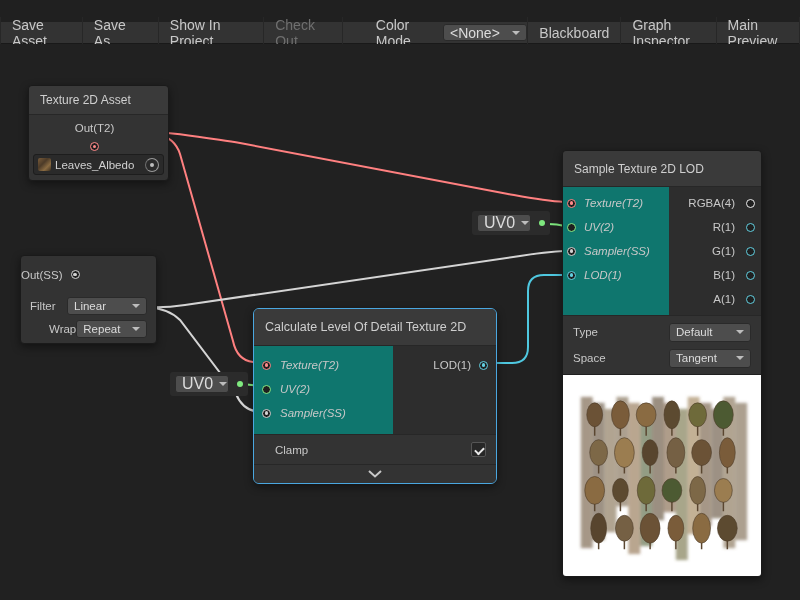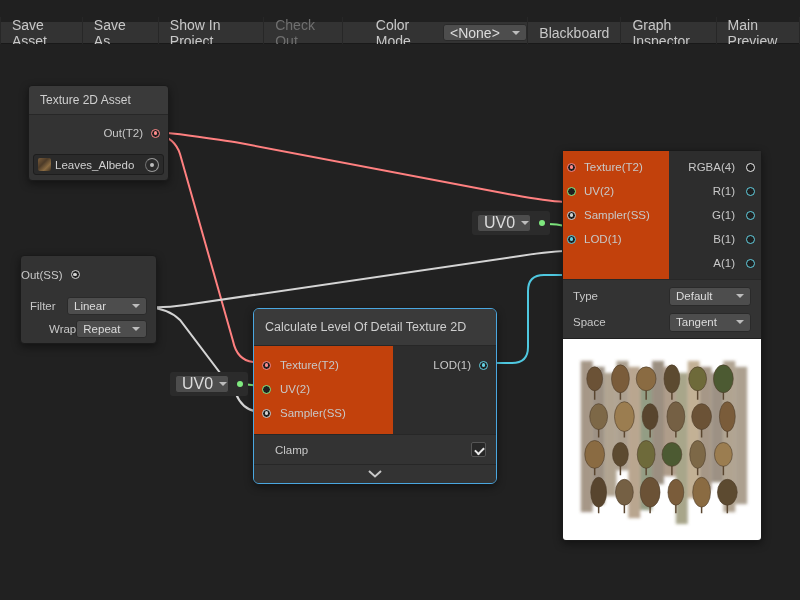--- a/index.html
+++ b/index.html
@@ -50,7 +50,7 @@
   .n-texasset { left:28px; top:41px; width:141px; }
   .n-texasset .nhead { height:29px; }
   .n-texasset .outrow { height:36px; display:flex; align-items:center; justify-content:flex-end;
-    gap:8px; padding-right:8px; }
+    gap:8px; padding-right:8px;flex-direction:column; }
   .objrow { padding:3px 4px 5px; }
   .objfield { display:flex; align-items:center; gap:4px; background:#2a2a2a; border:1px solid #1d1d1d;
     border-radius:3px; height:21px; padding:0 4px; }

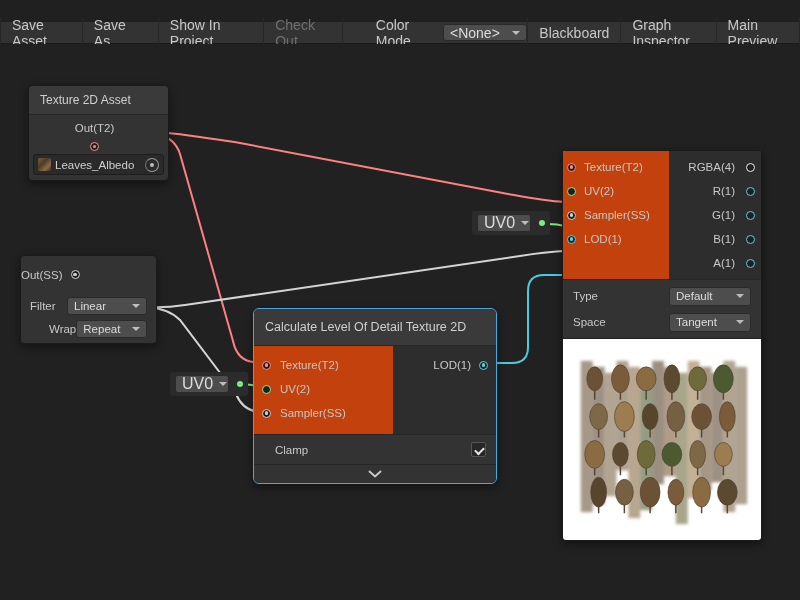--- a/index.html
+++ b/index.html
@@ -216,6 +216,7 @@
     </div>
 
     <div class="node n-sample">
+      <div class="nhead">Sample Texture 2D LOD</div>
       <div class="io">
         <div class="io-left">
           <div class="inrow">

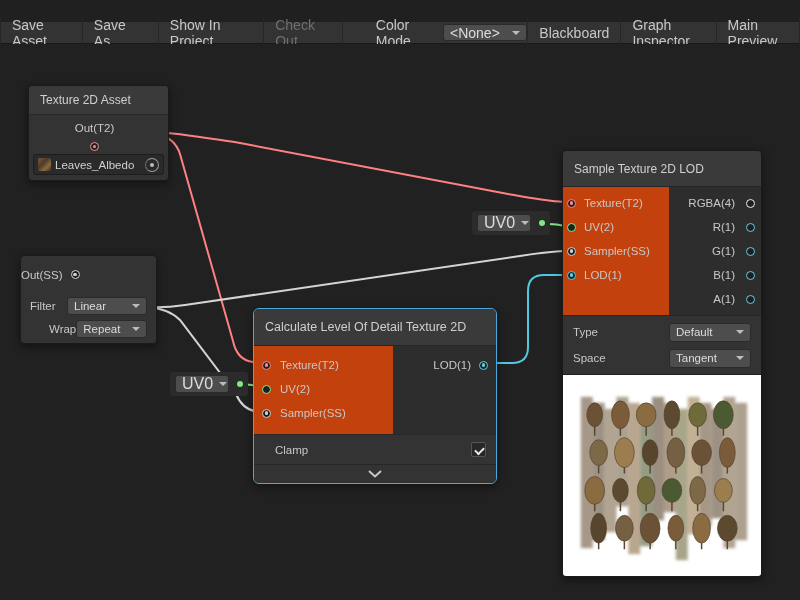--- a/index.html
+++ b/index.html
@@ -73,7 +73,7 @@
   .n-calc { left:253px; top:264px; width:244px; }
   .n-calc .nhead { height:37px; font-size:12.5px; }
   .io { display:flex; }
-  .io-left { width:139px; background:#c2410c; padding:7px 0 9px; }
+  .io-left { width:139px; background:#0f766e; padding:7px 0 9px;font-style:italic; }
   .io-right { flex:1; background:#2d2d2d; padding:7px 0; }
   .inrow { height:24px; display:flex; align-items:center; gap:9px; padding-left:8px; }
   .outrow2 { height:24px; display:flex; align-items:center; justify-content:flex-end; gap:8px; padding-right:8px; }

